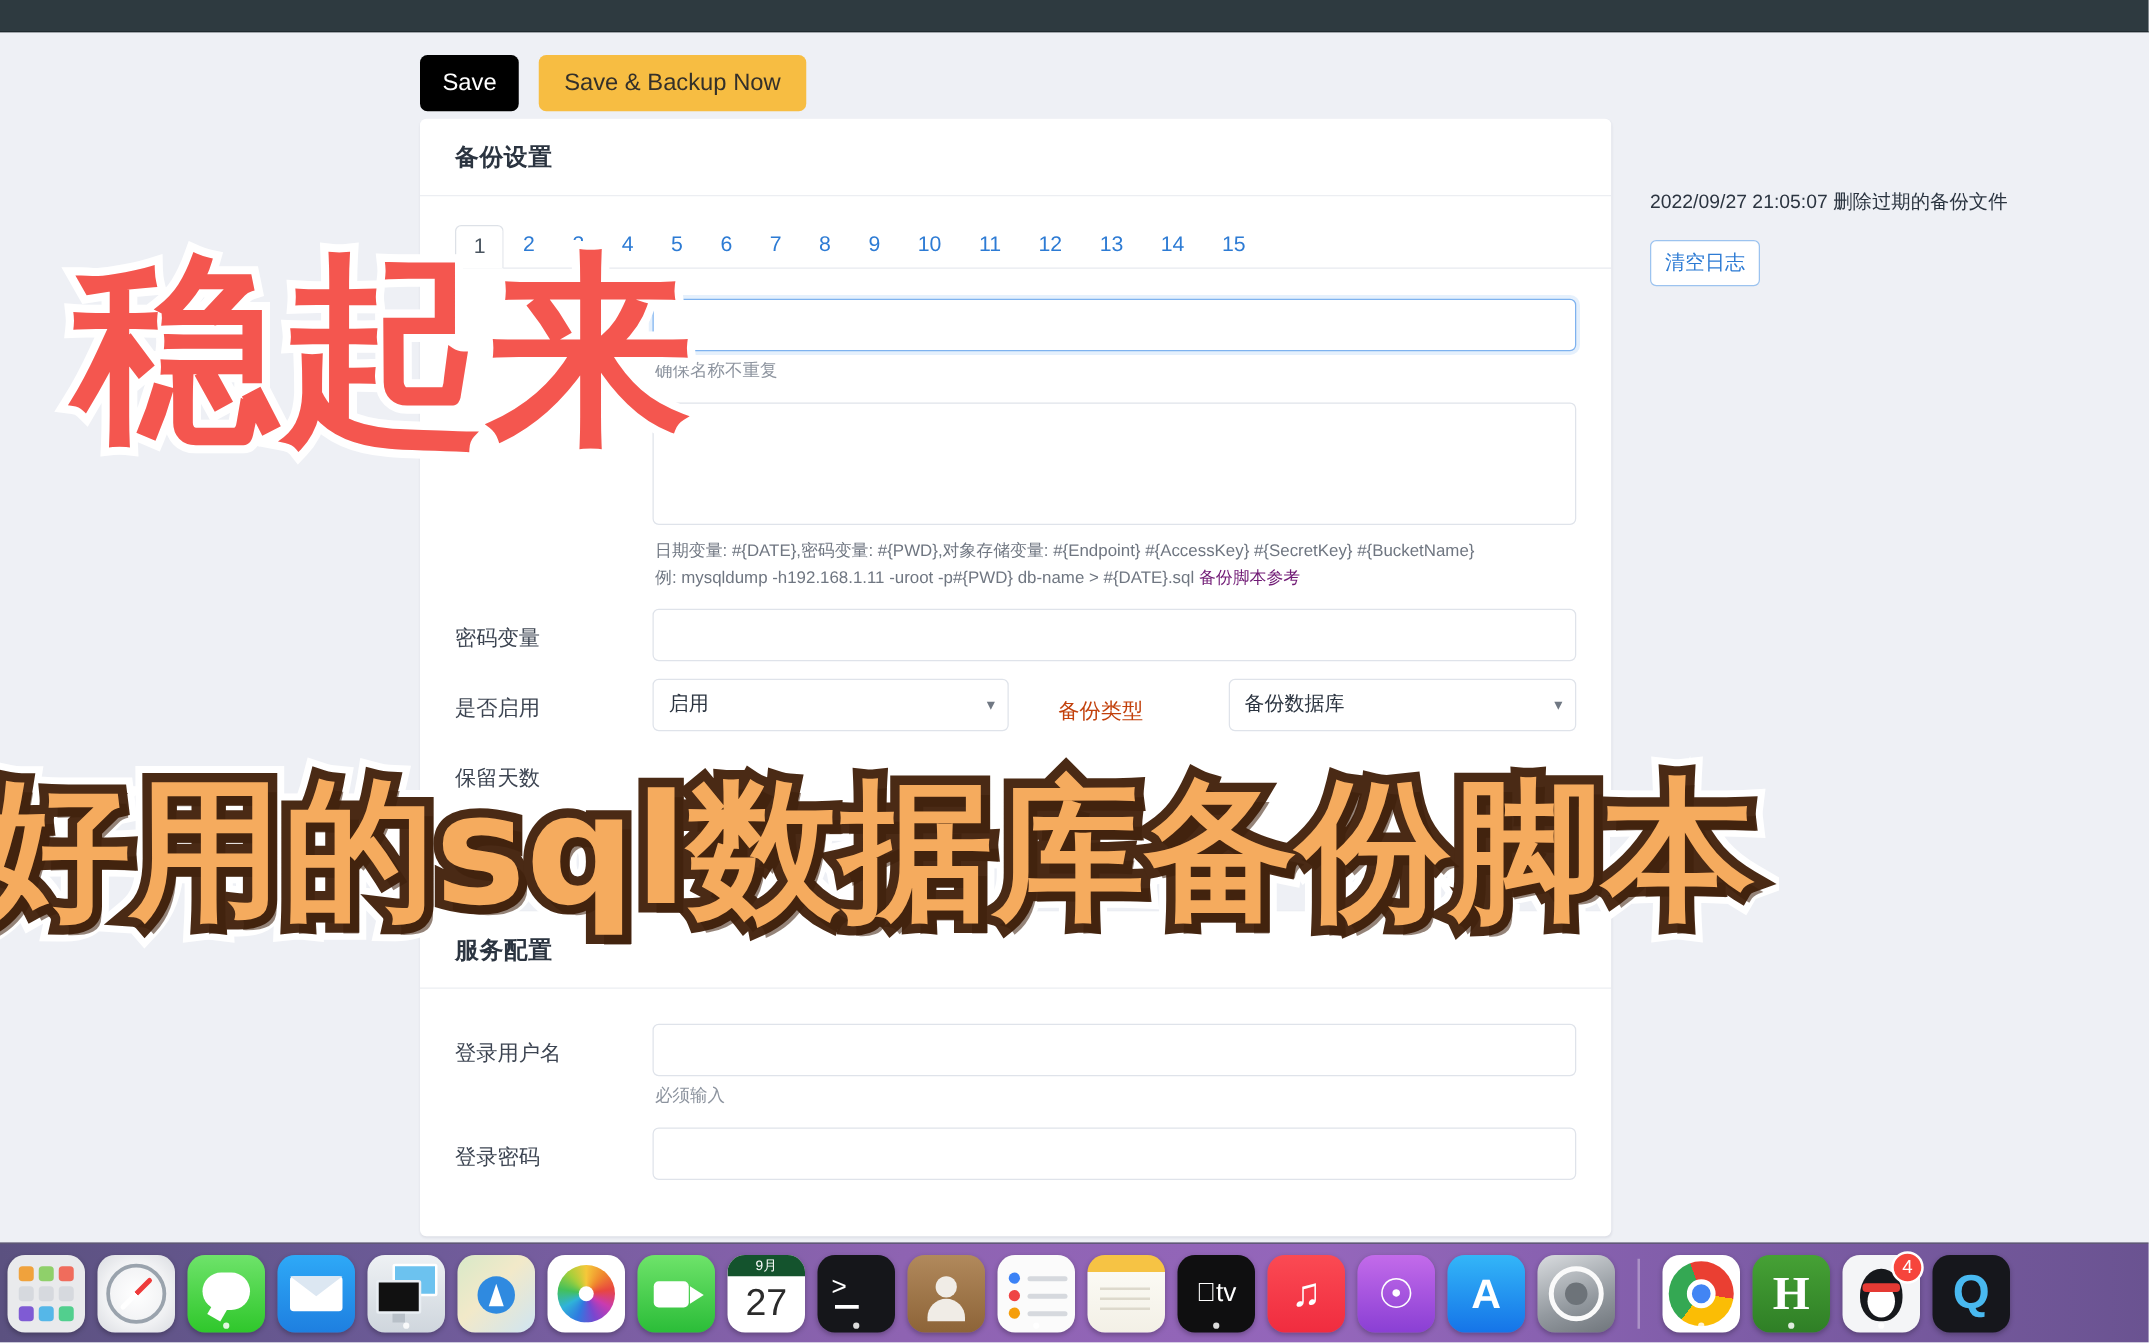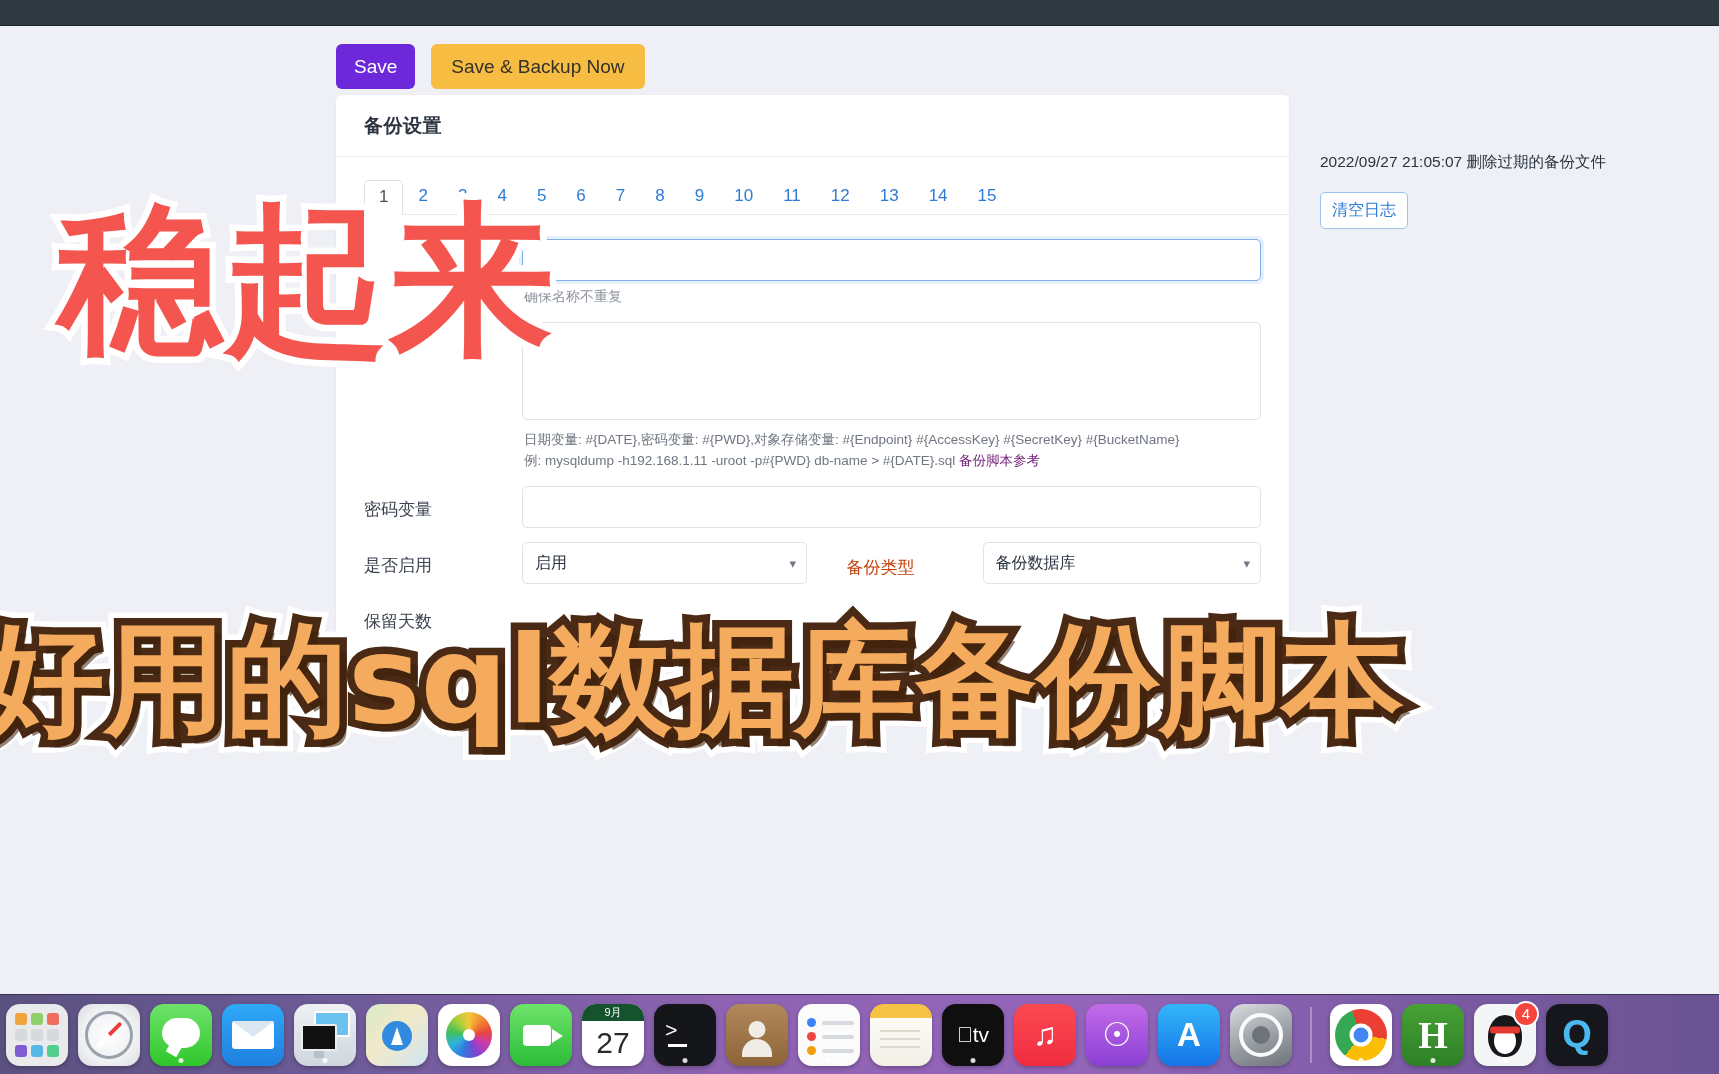--- a/index.html
+++ b/index.html
@@ -31,7 +31,7 @@
     font-size: 19px; line-height: 1; padding: 13px 18px;
     font-family: "Liberation Sans", sans-serif;
   }
-  .btn-primary { background: #6d28d9; color: #fff; }
+  .btn-primary { background: #000000; color: #fff; }
   .btn-warning { background: #f7bd42; color: #34302a; padding: 13px 20px; }
 
   

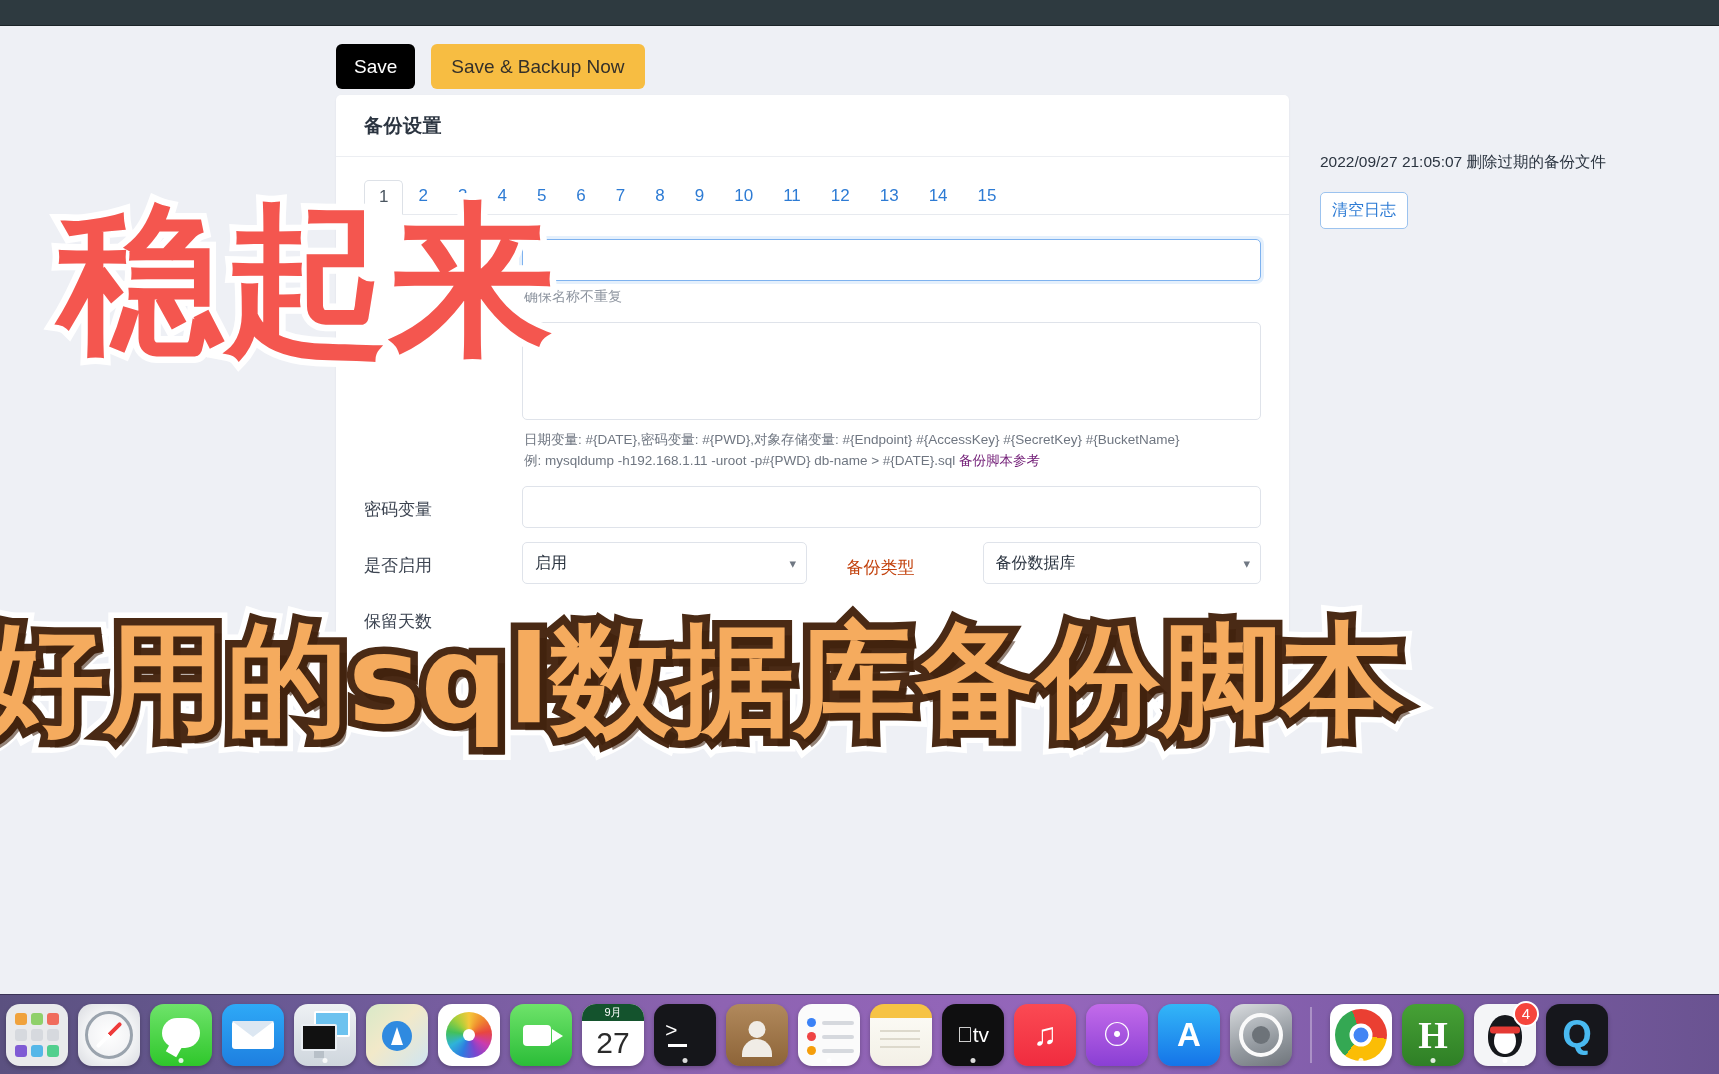--- a/index.html
+++ b/index.html
@@ -330,6 +330,26 @@
     </div>
   </div>
 
+  <div class="card2">
+    <div class="card-header">
+      <span class="card-title">服务配置</span>
+    </div>
+    <div class="form-body" style="padding-top:28px;">
+      <div class="row">
+        <div class="lbl">登录用户名</div>
+        <div class="ctrl">
+          <input class="inp" type="text" value="" style="">
+          <div class="hint">必须输入</div>
+        </div>
+      </div>
+      <div class="row">
+        <div class="lbl">登录密码</div>
+        <div class="ctrl">
+          <input class="inp" type="password" style="">
+        </div>
+      </div>
+    </div>
+  </div>
 
   <div class="logpanel">
     <div class="logline">2022/09/27 21:05:07 删除过期的备份文件</div>

